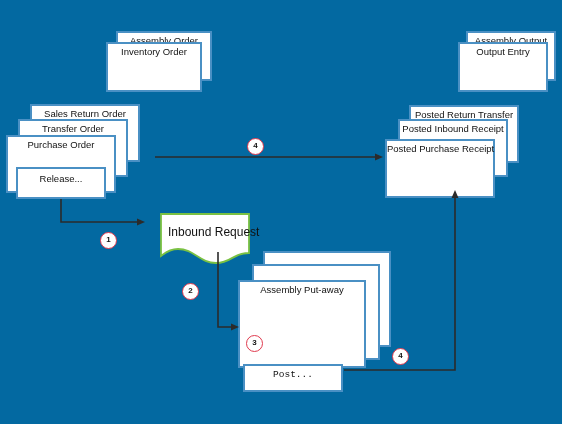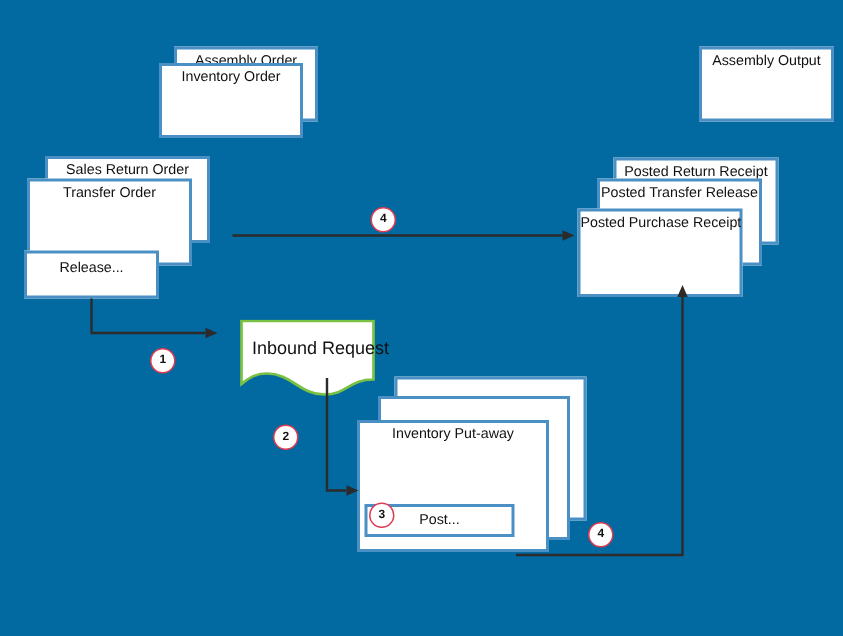--- a/index.html
+++ b/index.html
@@ -124,6 +124,9 @@
   <div class="box" style="left:466px; top:31px; width:90px; height:50px;">
     <span class="box-label">Assembly Output</span>
   </div>
+  <div class="box" style="left:458px; top:42px; width:90px; height:50px;">
+    <span class="box-label">Output Entry</span>
+  </div>
 
   <div class="box" style="left:409px; top:105px; width:110px; height:58px;">
     <span class="box-label">Posted Return Receipt</span>

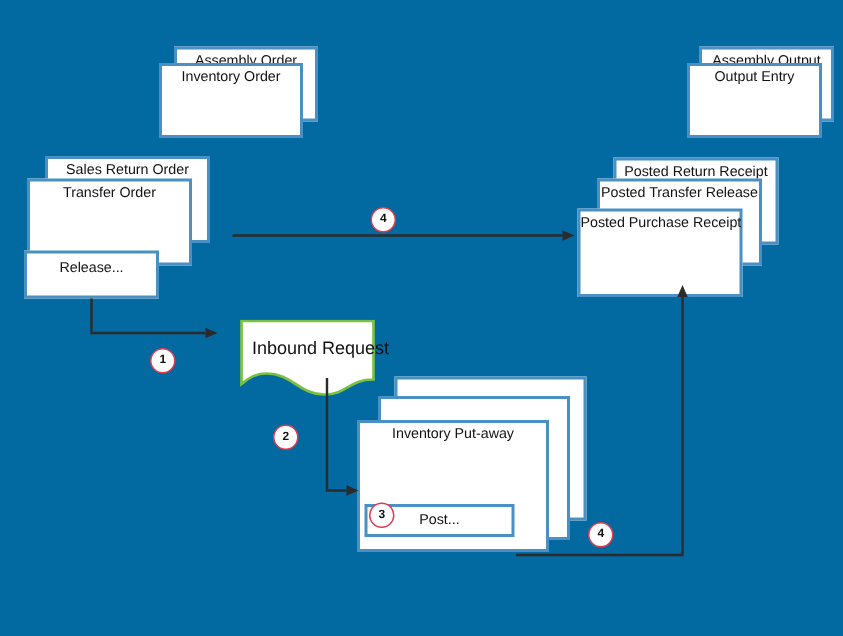--- a/index.html
+++ b/index.html
@@ -129,7 +129,7 @@
   </div>
 
   <div class="box" style="left:409px; top:105px; width:110px; height:58px;">
-    <span class="box-label">Posted Return Receipt</span>
+    <span class="box-label">Posted Return Transfer</span>
   </div>
   <div class="box" style="left:398px; top:119px; width:110px; height:58px;">
     <span class="box-label">Posted Transfer Release</span>

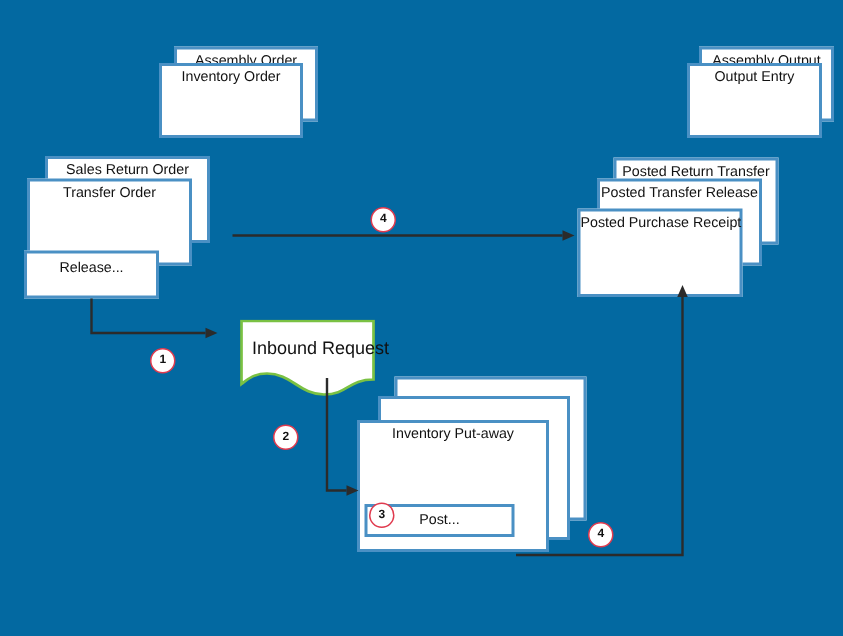--- a/index.html
+++ b/index.html
@@ -132,7 +132,7 @@
     <span class="box-label">Posted Return Transfer</span>
   </div>
   <div class="box" style="left:398px; top:119px; width:110px; height:58px;">
-    <span class="box-label">Posted Transfer Release</span>
+    <span class="box-label">Posted Inbound Receipt</span>
   </div>
   <div class="box" style="left:385px; top:131px; width:110px; height:59px;margin-top:8px;">
     <span class="box-label">Posted Purchase Receipt</span>

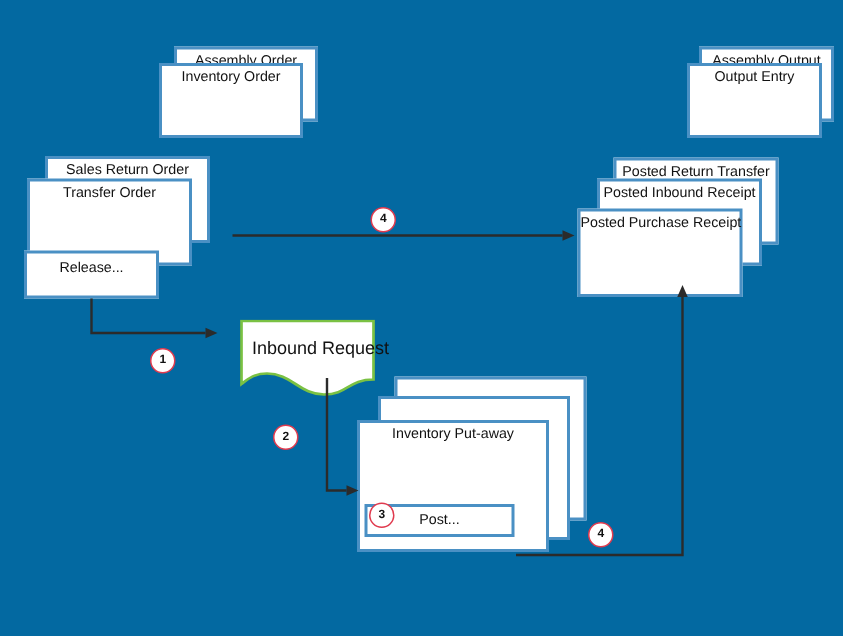--- a/index.html
+++ b/index.html
@@ -95,6 +95,9 @@
   <div class="box" style="left:18px; top:119px; width:110px; height:58px;">
     <span class="box-label">Transfer Order</span>
   </div>
+  <div class="box" style="left:6px; top:135px; width:110px; height:58px;">
+    <span class="box-label">Purchase Order</span>
+  </div>
 
   <div class="box two-line" style="left:16px; top:167px; width:90px; height:32px;">
     <span class="box-label">Release...</span>

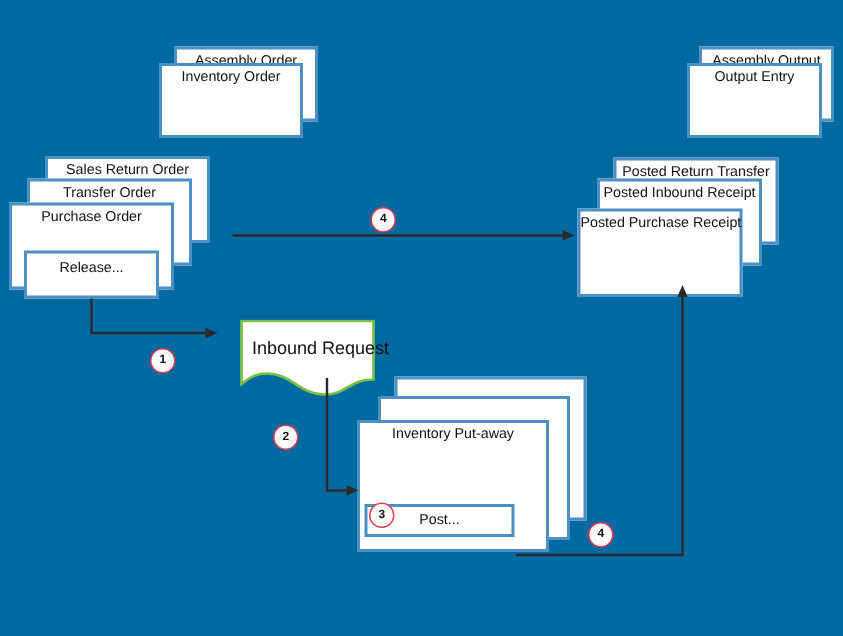--- a/index.html
+++ b/index.html
@@ -117,7 +117,7 @@
     <span class="box-label"></span>
   </div>
   <div class="box" style="left:238px; top:280px; width:128px; height:88px;">
-    <span class="box-label">Inventory Put-away</span>
+    <span class="box-label">Assembly Put-away</span>
   </div>
 
   <div class="box" style="left:243px; top:336px; width:100px; height:22px; padding-top:4px;">

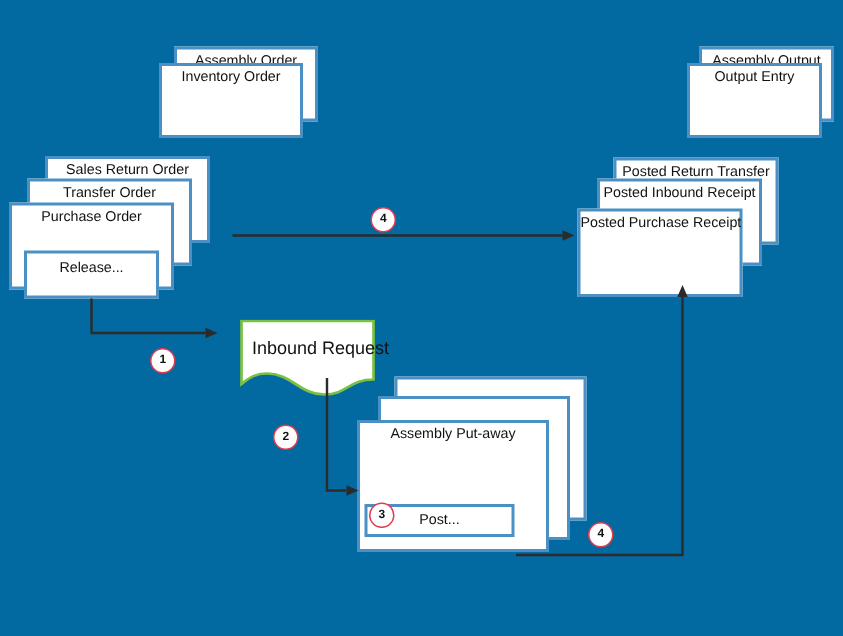--- a/index.html
+++ b/index.html
@@ -120,7 +120,7 @@
     <span class="box-label">Assembly Put-away</span>
   </div>
 
-  <div class="box" style="left:243px; top:336px; width:100px; height:22px; padding-top:4px;">
+  <div class="box" style="left:243px; top:364px; width:100px; height:28px; padding-top:4px;font-family:Liberation Mono, monospace;">
     <span class="box-label">Post...</span>
   </div>
 

